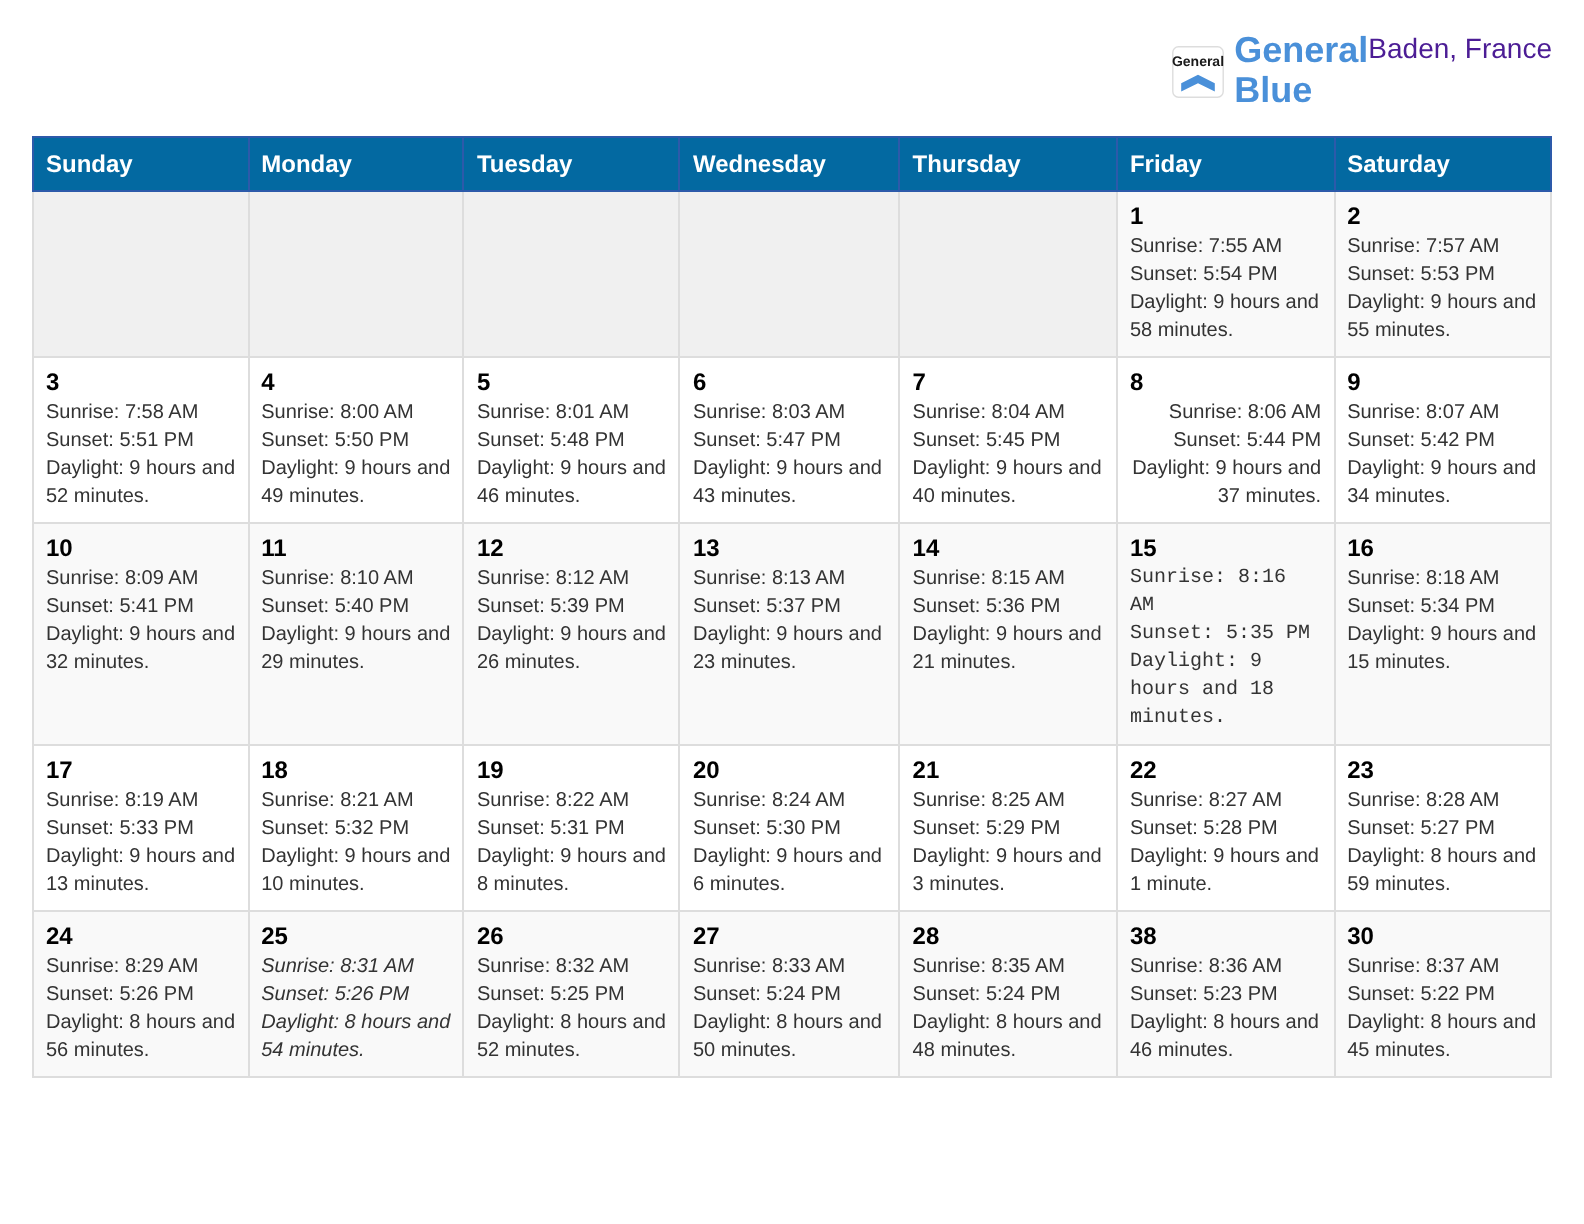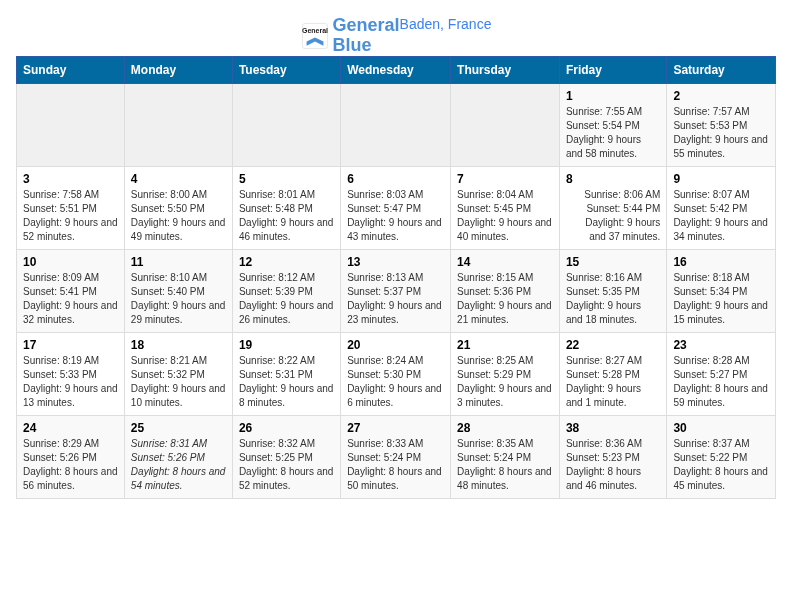--- a/index.html
+++ b/index.html
@@ -12,9 +12,9 @@
     }
     .header-area {
       display: flex;
-      justify-content: center;
+      justify-content: flex-end;
       align-items: flex-start;
-      margin-bottom: 0;
+      margin-bottom: 12px;
     }
     .logo {
       display: flex;

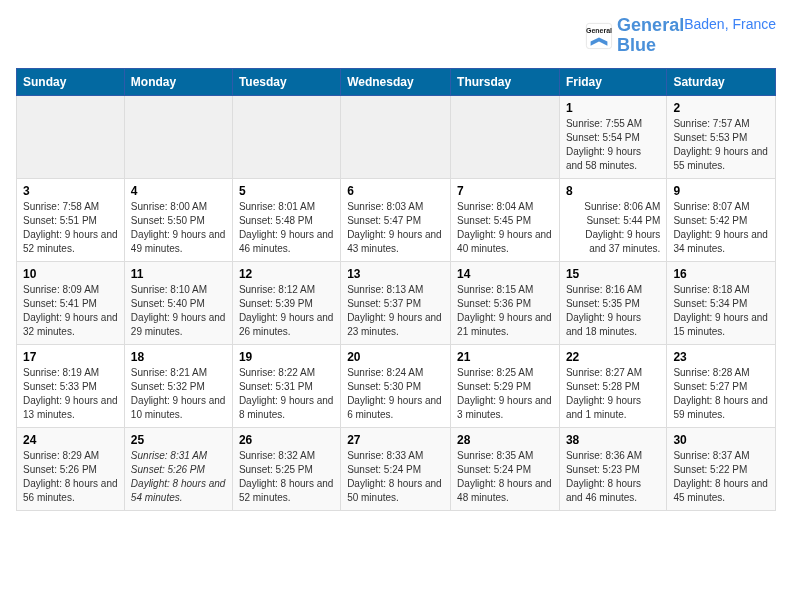--- a/index.html
+++ b/index.html
@@ -44,7 +44,7 @@
     }
     .location {
       font-size: 14px;
-      color: #3b82f6;
+      color: #4c1d95;
     }
     table {
       width: 100%;

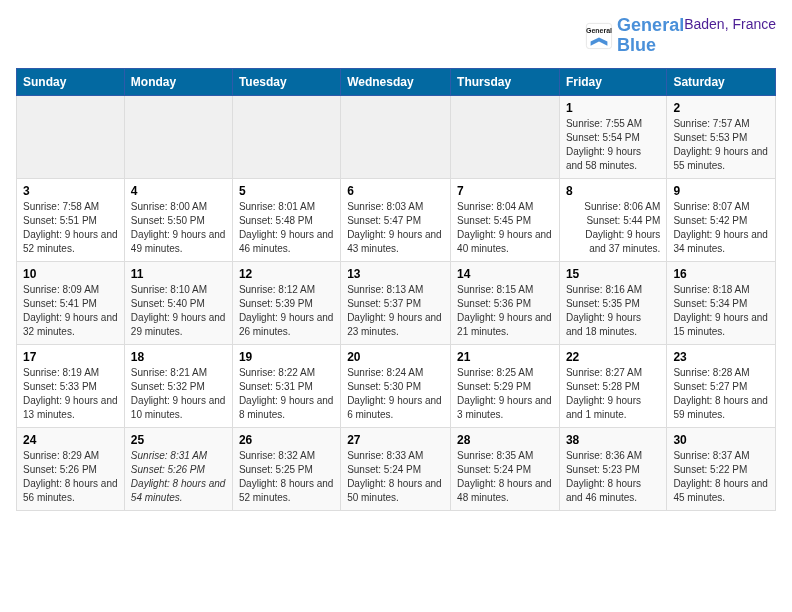--- a/index.html
+++ b/index.html
@@ -216,7 +216,7 @@
         </td>
         <td>
           <span class="day-num">15</span>
-          <div class="day-info" style="white-space: pre-line;">Sunrise: 8:16 AM
+          <div class="day-info" style="white-space: pre-line; font-family: Liberation Mono, monospace;">Sunrise: 8:16 AM
 Sunset: 5:35 PM
 Daylight: 9 hours and 18 minutes.</div>
         </td>

